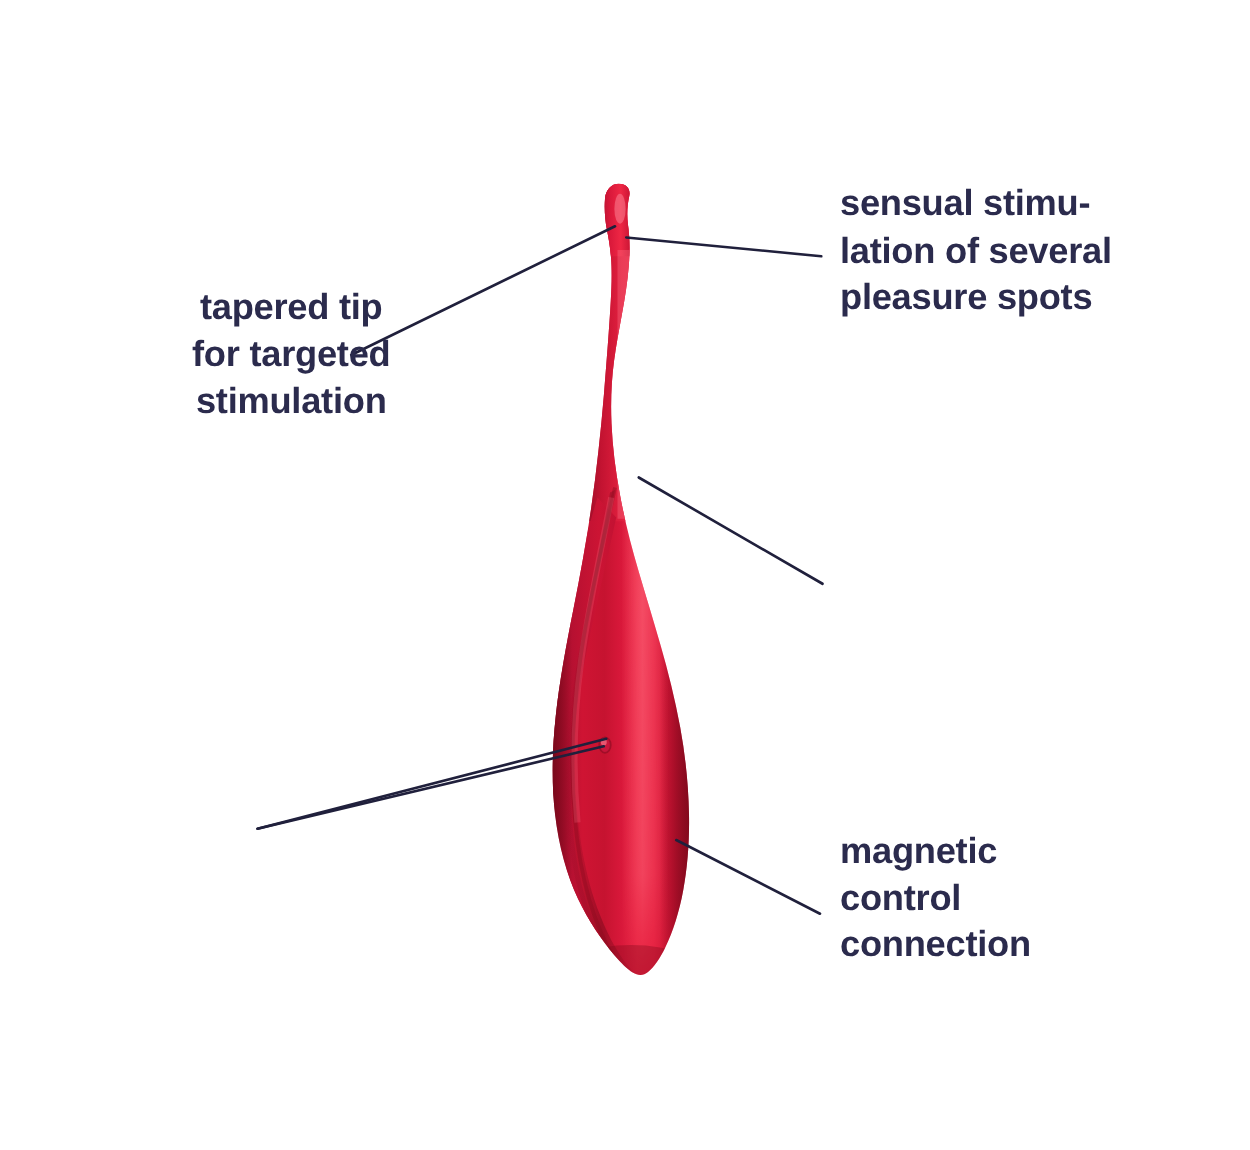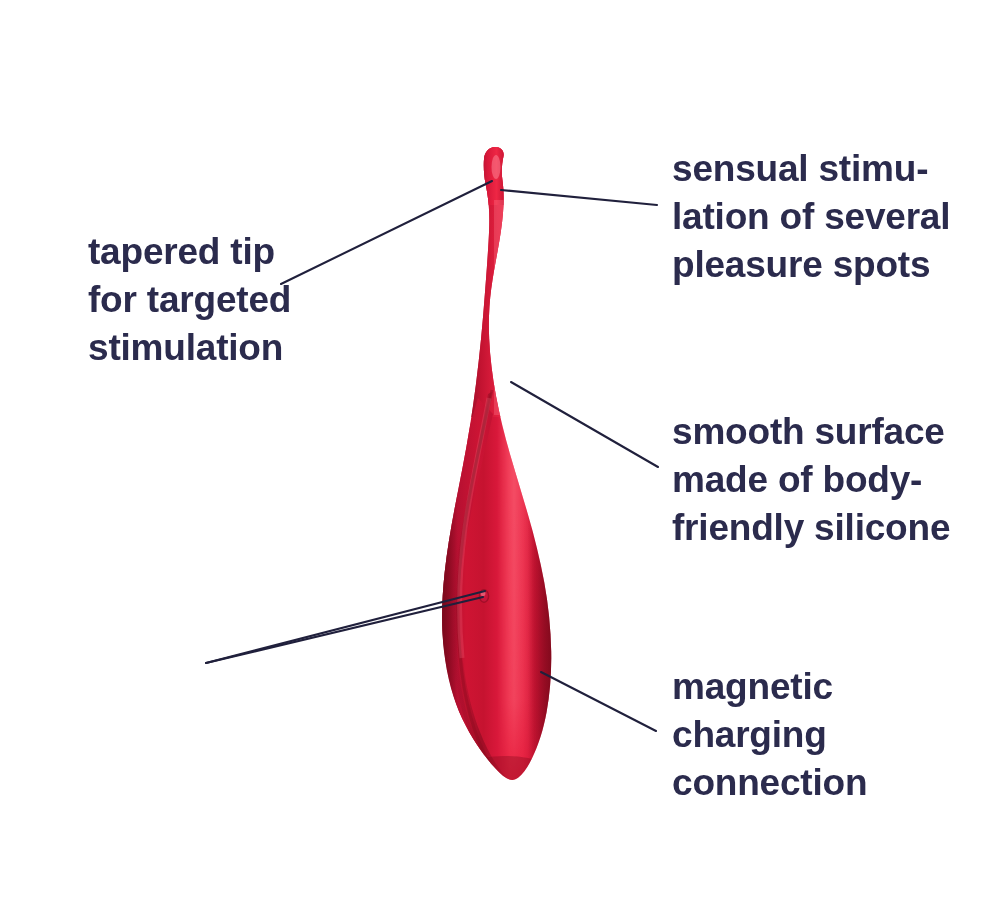--- a/index.html
+++ b/index.html
@@ -27,7 +27,7 @@
     position: absolute;
     color: #2b2b4d;
     font-family: "Liberation Sans", sans-serif;
-    font-size: 37px;
+    font-size: 29px;
     font-weight: 700;
     line-height: 1.30;
     letter-spacing: -0.2px;

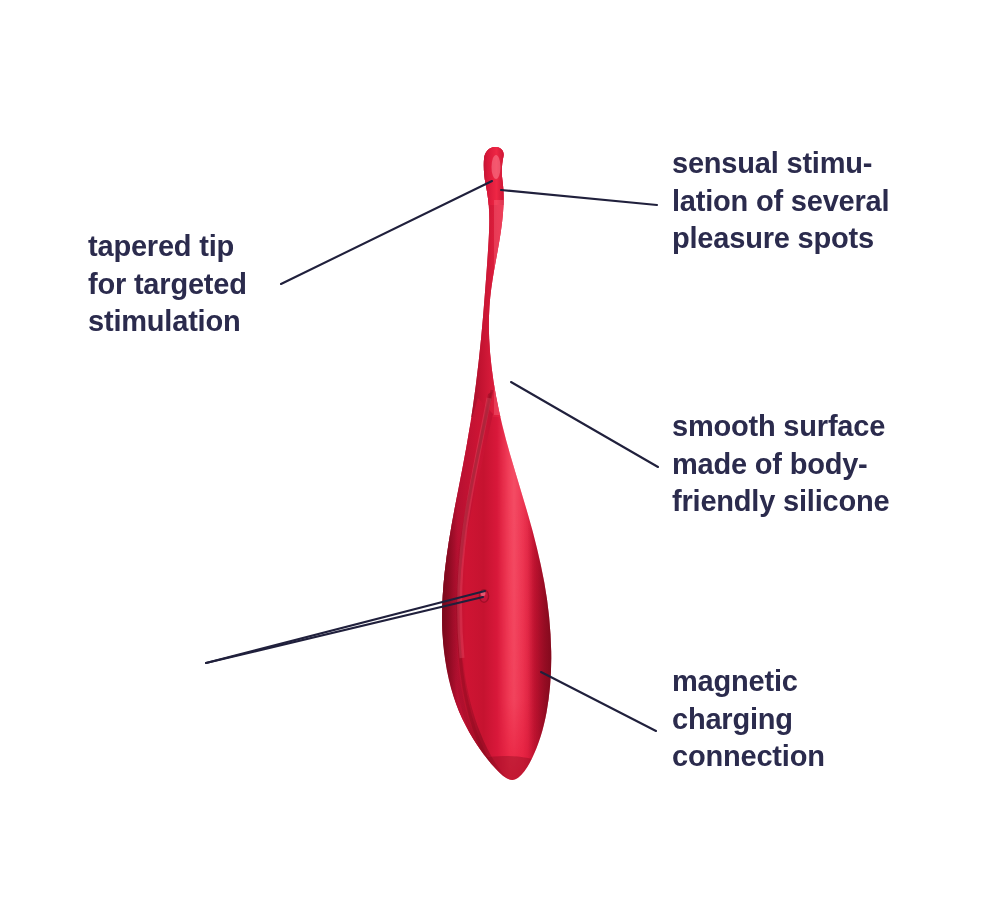--- a/index.html
+++ b/index.html
@@ -34,7 +34,7 @@
     white-space: pre-line;
   }
   .callout-right { text-align: left; }
-  .callout-left  { text-align: left; }
+  .callout-left  { text-align: center; }
 
   #callout-tapered-tip       { left: 88px;  top: 228px; width: 290px; }
   #callout-control           { left: 88px;  top: 620px; width: 290px; }

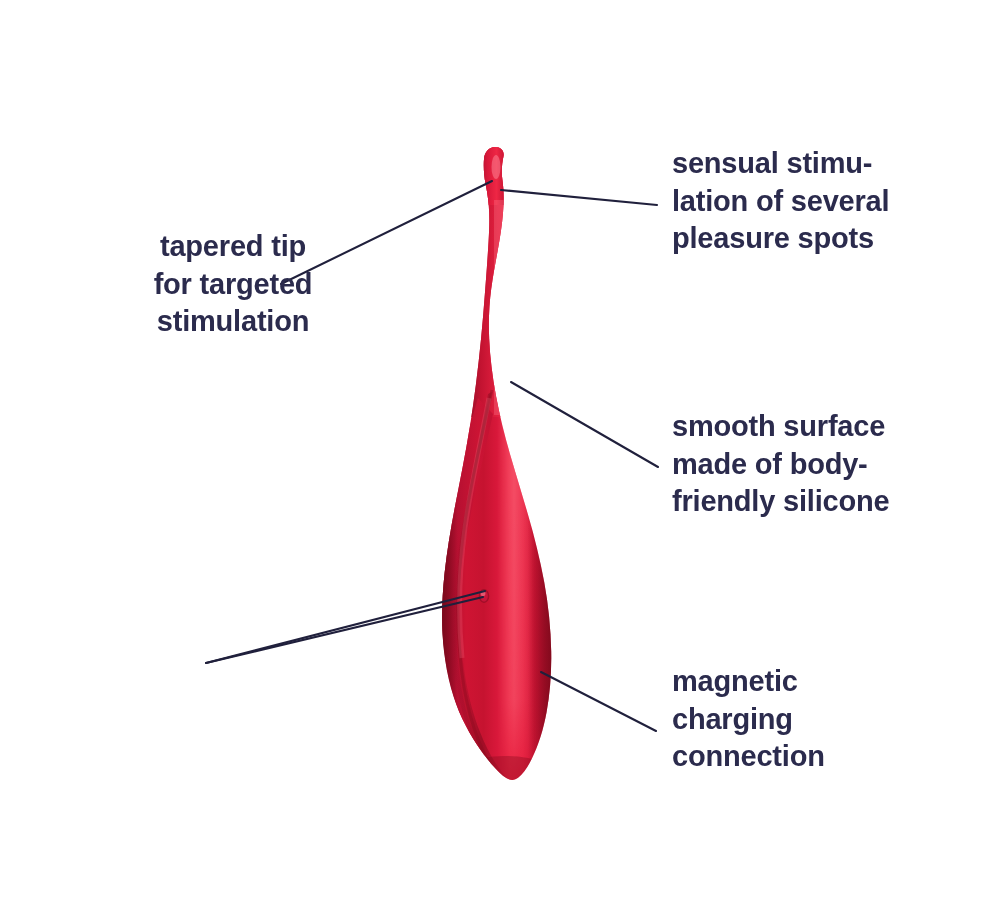--- a/index.html
+++ b/index.html
@@ -262,9 +262,6 @@
 lation of several
 pleasure spots</div>
 
-  <div class="callout callout-right" id="callout-smooth-surface">smooth surface
-made of body-
-friendly silicone</div>
 
   <div class="callout callout-right" id="callout-magnetic">magnetic
 charging

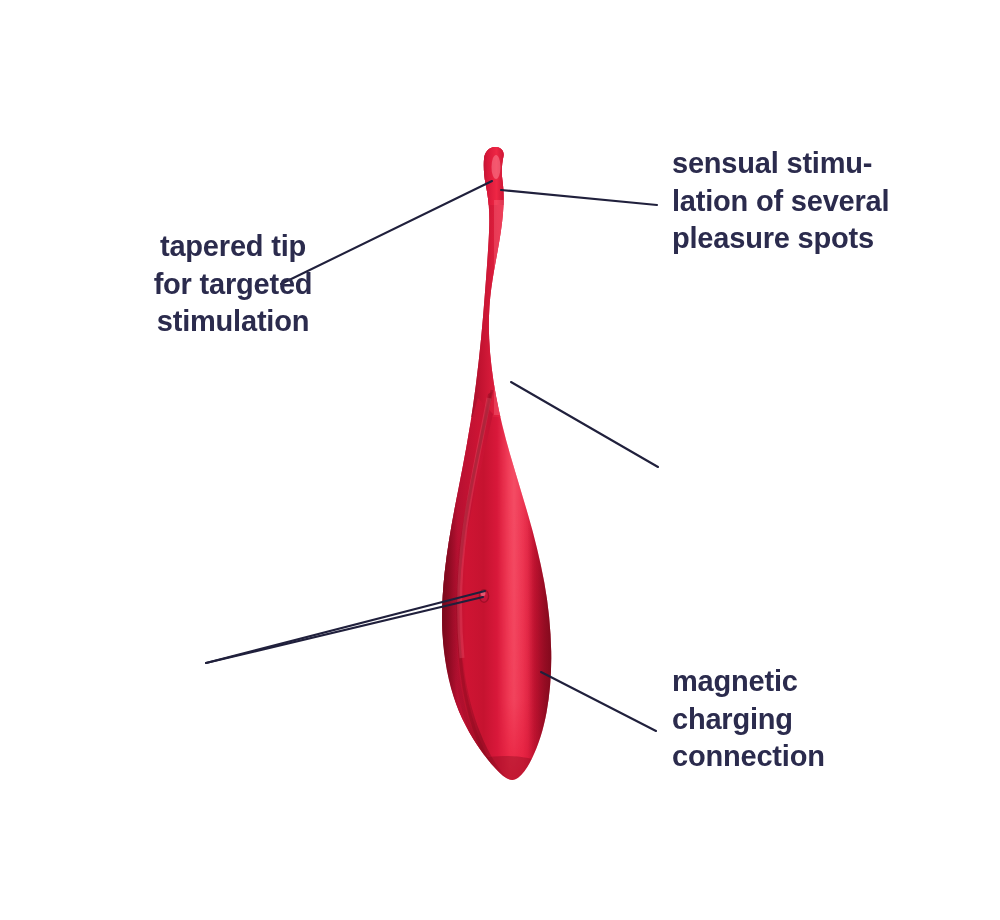--- a/index.html
+++ b/index.html
@@ -264,7 +264,7 @@
 
 
   <div class="callout callout-right" id="callout-magnetic">magnetic
-charging
+control
 connection</div>
 
 </div>

